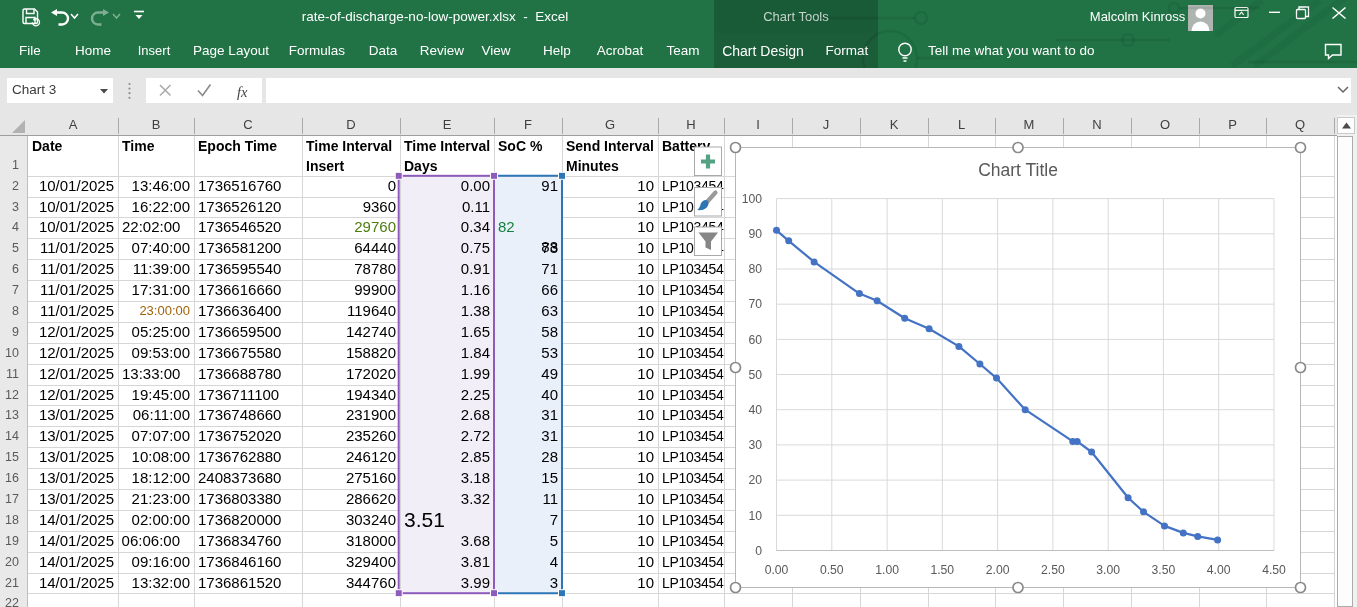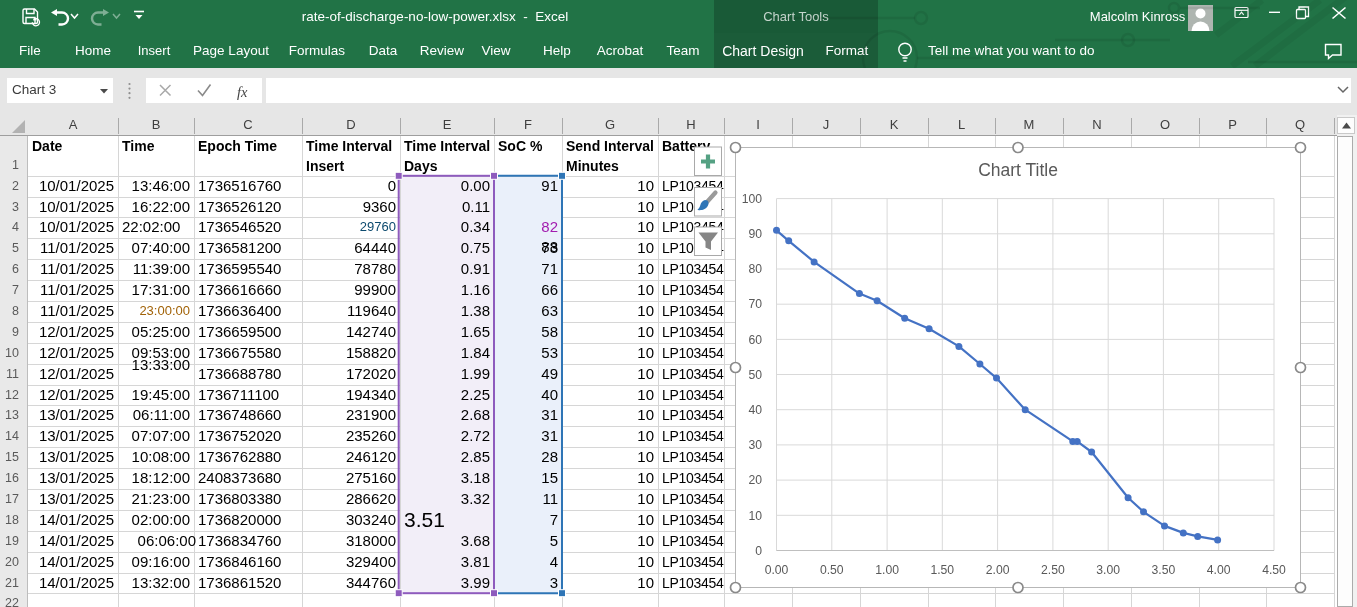--- a/index.html
+++ b/index.html
@@ -165,7 +165,7 @@
 <div class="t" style="left:32px;top:217.4px;width:82px;height:20.9px;line-height:20.9px;text-align:right;color:#000;font-size:15px;font-weight:normal;">10/01/2025</div>
 <div class="t" style="left:122px;top:217.4px;width:68px;height:20.9px;line-height:20.9px;text-align:left;color:#000;font-size:15px;font-weight:normal;">22:02:00</div>
 <div class="t" style="left:198px;top:217.4px;width:100px;height:20.9px;line-height:20.9px;text-align:left;color:#000;font-size:15px;font-weight:normal;">1736546520</div>
-<div class="t" style="left:306px;top:217.4px;width:90px;height:20.9px;line-height:20.9px;text-align:right;color:#0c4a6e;font-size:13px;font-weight:normal;">29760</div>
+<div class="t" style="left:306px;top:217.4px;width:90px;height:20.9px;line-height:20.9px;text-align:right;color:#4d7c0f;font-size:15px;font-weight:normal;">29760</div>
 <div class="t" style="left:404px;top:217.4px;width:86px;height:20.9px;line-height:20.9px;text-align:right;color:#000;font-size:15px;font-weight:normal;">0.34</div>
 <div class="t" style="left:498px;top:217.4px;width:60px;height:20.9px;line-height:20.9px;text-align:right;color:#a21caf;font-size:15px;font-weight:normal;">82</div>
 <div class="t" style="left:566px;top:217.4px;width:88px;height:20.9px;line-height:20.9px;text-align:right;color:#000;font-size:15px;font-weight:normal;">10</div>

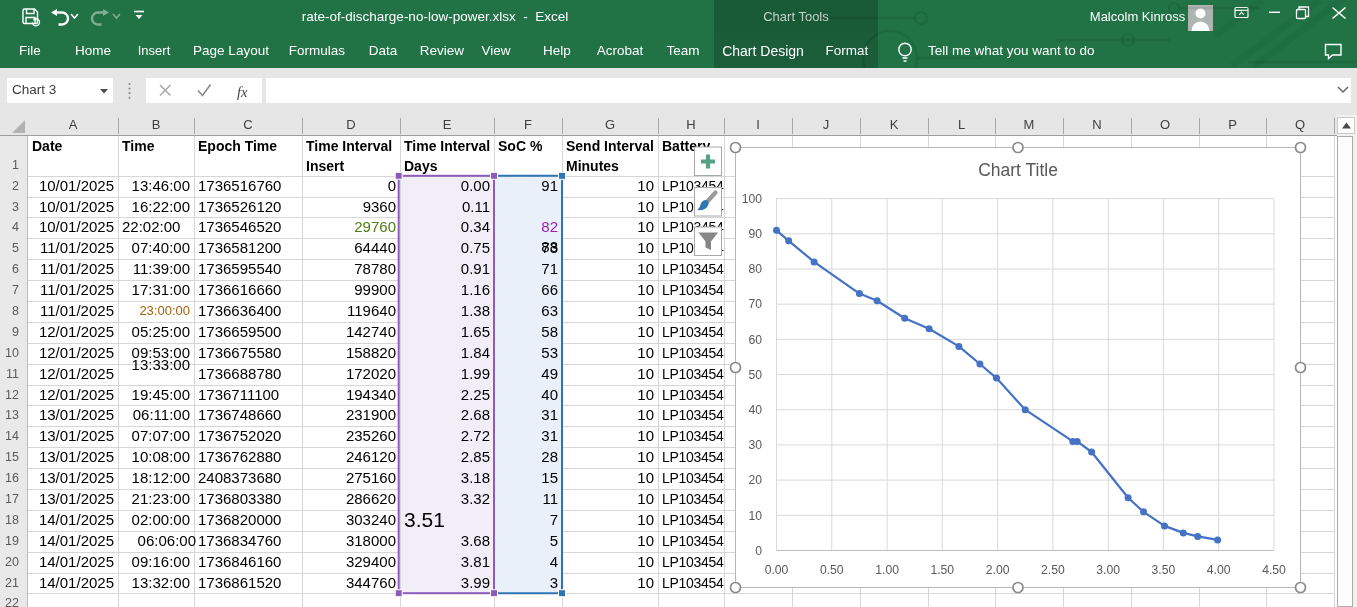--- a/index.html
+++ b/index.html
@@ -167,7 +167,7 @@
 <div class="t" style="left:198px;top:217.4px;width:100px;height:20.9px;line-height:20.9px;text-align:left;color:#000;font-size:15px;font-weight:normal;">1736546520</div>
 <div class="t" style="left:306px;top:217.4px;width:90px;height:20.9px;line-height:20.9px;text-align:right;color:#4d7c0f;font-size:15px;font-weight:normal;">29760</div>
 <div class="t" style="left:404px;top:217.4px;width:86px;height:20.9px;line-height:20.9px;text-align:right;color:#000;font-size:15px;font-weight:normal;">0.34</div>
-<div class="t" style="left:498px;top:217.4px;width:60px;height:20.9px;line-height:20.9px;text-align:right;color:#a21caf;font-size:15px;font-weight:normal;">82</div>
+<div class="t" style="left:498px;top:217.4px;width:60px;height:20.9px;line-height:20.9px;text-align:left;color:#15803d;font-size:15px;font-weight:normal;">82</div>
 <div class="t" style="left:566px;top:217.4px;width:88px;height:20.9px;line-height:20.9px;text-align:right;color:#000;font-size:15px;font-weight:normal;">10</div>
 <div class="t" style="left:662px;top:217.4px;width:58px;height:20.9px;line-height:20.9px;color:#000;font-size:14px;letter-spacing:-0.3px;">LP103454</div>
 <div class="t" style="left:32px;top:238.3px;width:82px;height:20.9px;line-height:20.9px;text-align:right;color:#000;font-size:15px;font-weight:normal;">11/01/2025</div>

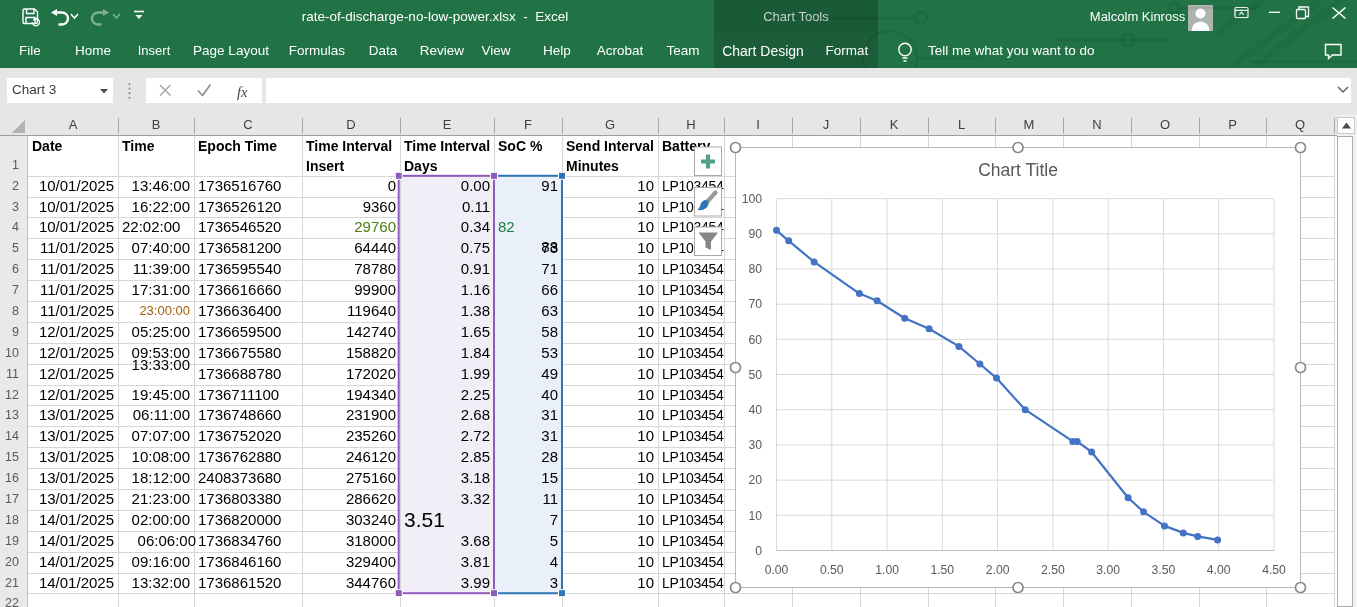--- a/index.html
+++ b/index.html
@@ -219,7 +219,7 @@
 <div class="t" style="left:566px;top:342.7px;width:88px;height:20.9px;line-height:20.9px;text-align:right;color:#000;font-size:15px;font-weight:normal;">10</div>
 <div class="t" style="left:662px;top:342.7px;width:58px;height:20.9px;line-height:20.9px;color:#000;font-size:14px;letter-spacing:-0.3px;">LP103454</div>
 <div class="t" style="left:32px;top:363.6px;width:82px;height:20.9px;line-height:20.9px;text-align:right;color:#000;font-size:15px;font-weight:normal;">12/01/2025</div>
-<div class="t" style="left:122px;top:355px;width:68px;height:20.9px;line-height:20.9px;text-align:right;color:#000;font-size:15px;font-weight:normal;">13:33:00</div>
+<div class="t" style="left:122px;top:364px;width:68px;height:20.9px;line-height:20.9px;text-align:left;color:#000;font-size:15px;font-weight:normal;">13:33:00</div>
 <div class="t" style="left:198px;top:363.6px;width:100px;height:20.9px;line-height:20.9px;text-align:left;color:#000;font-size:15px;font-weight:normal;">1736688780</div>
 <div class="t" style="left:306px;top:363.6px;width:90px;height:20.9px;line-height:20.9px;text-align:right;color:#000;font-size:15px;font-weight:normal;">172020</div>
 <div class="t" style="left:404px;top:363.6px;width:86px;height:20.9px;line-height:20.9px;text-align:right;color:#000;font-size:15px;font-weight:normal;">1.99</div>

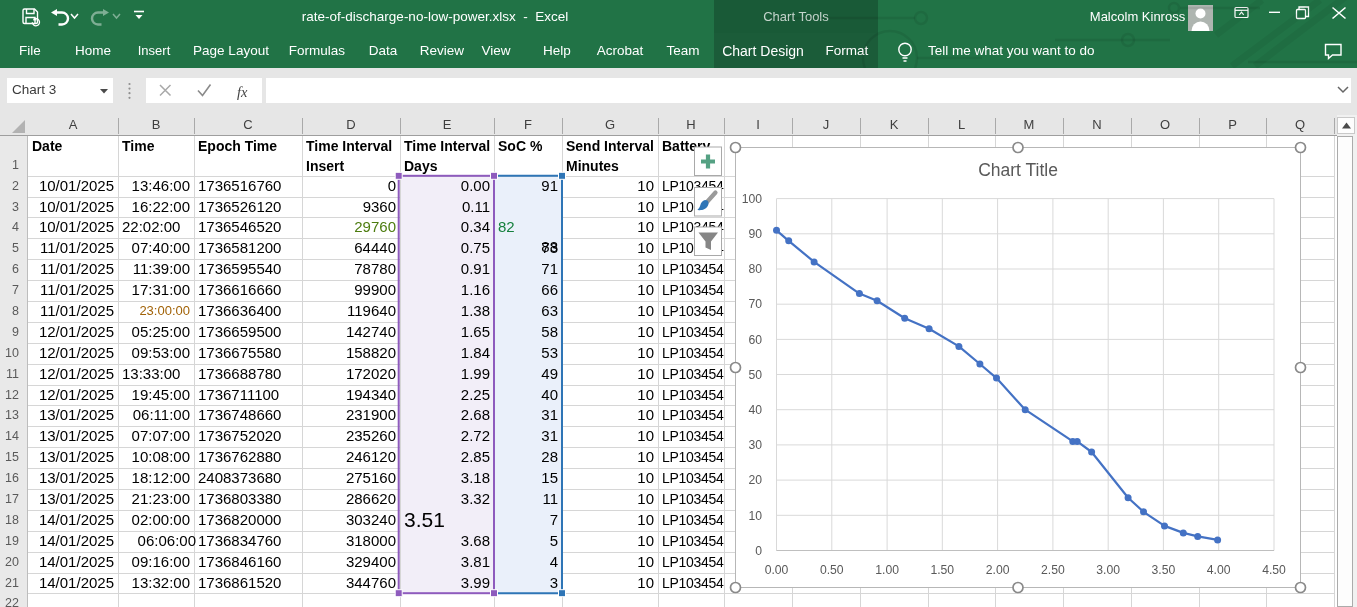--- a/index.html
+++ b/index.html
@@ -283,7 +283,7 @@
 <div class="t" style="left:566px;top:509.8px;width:88px;height:20.9px;line-height:20.9px;text-align:right;color:#000;font-size:15px;font-weight:normal;">10</div>
 <div class="t" style="left:662px;top:509.8px;width:58px;height:20.9px;line-height:20.9px;color:#000;font-size:14px;letter-spacing:-0.3px;">LP103454</div>
 <div class="t" style="left:32px;top:530.7px;width:82px;height:20.9px;line-height:20.9px;text-align:right;color:#000;font-size:15px;font-weight:normal;">14/01/2025</div>
-<div class="t" style="left:128px;top:530.7px;width:68px;height:20.9px;line-height:20.9px;text-align:right;color:#000;font-size:15px;font-weight:normal;">06:06:00</div>
+<div class="t" style="left:112px;top:530.7px;width:68px;height:20.9px;line-height:20.9px;text-align:right;color:#000;font-size:15px;font-weight:normal;">06:06:00</div>
 <div class="t" style="left:198px;top:530.7px;width:100px;height:20.9px;line-height:20.9px;text-align:left;color:#000;font-size:15px;font-weight:normal;">1736834760</div>
 <div class="t" style="left:306px;top:530.7px;width:90px;height:20.9px;line-height:20.9px;text-align:right;color:#000;font-size:15px;font-weight:normal;">318000</div>
 <div class="t" style="left:404px;top:530.7px;width:86px;height:20.9px;line-height:20.9px;text-align:right;color:#000;font-size:15px;font-weight:normal;">3.68</div>

